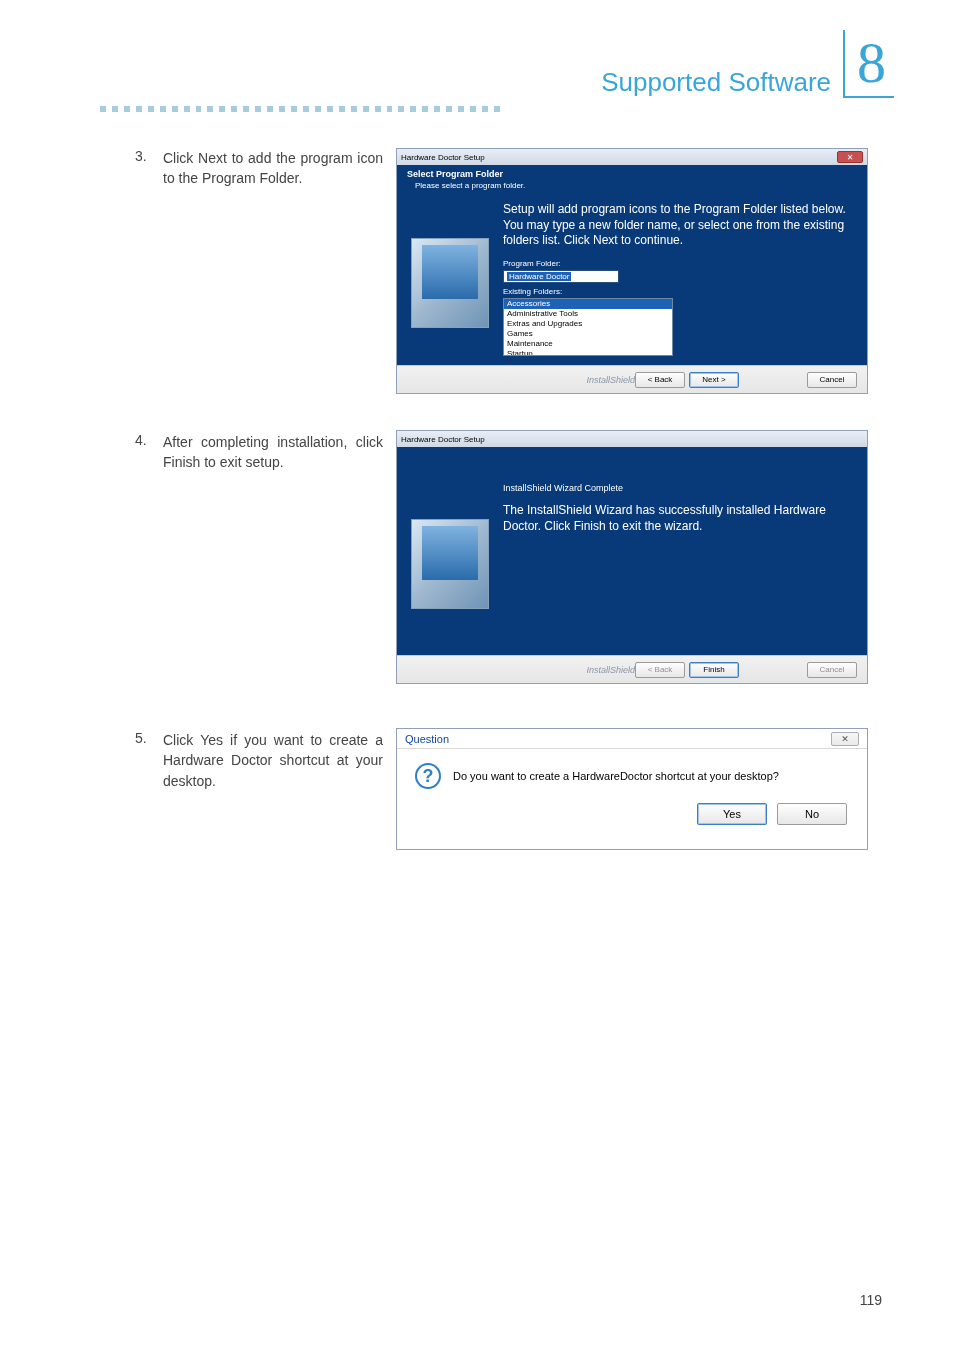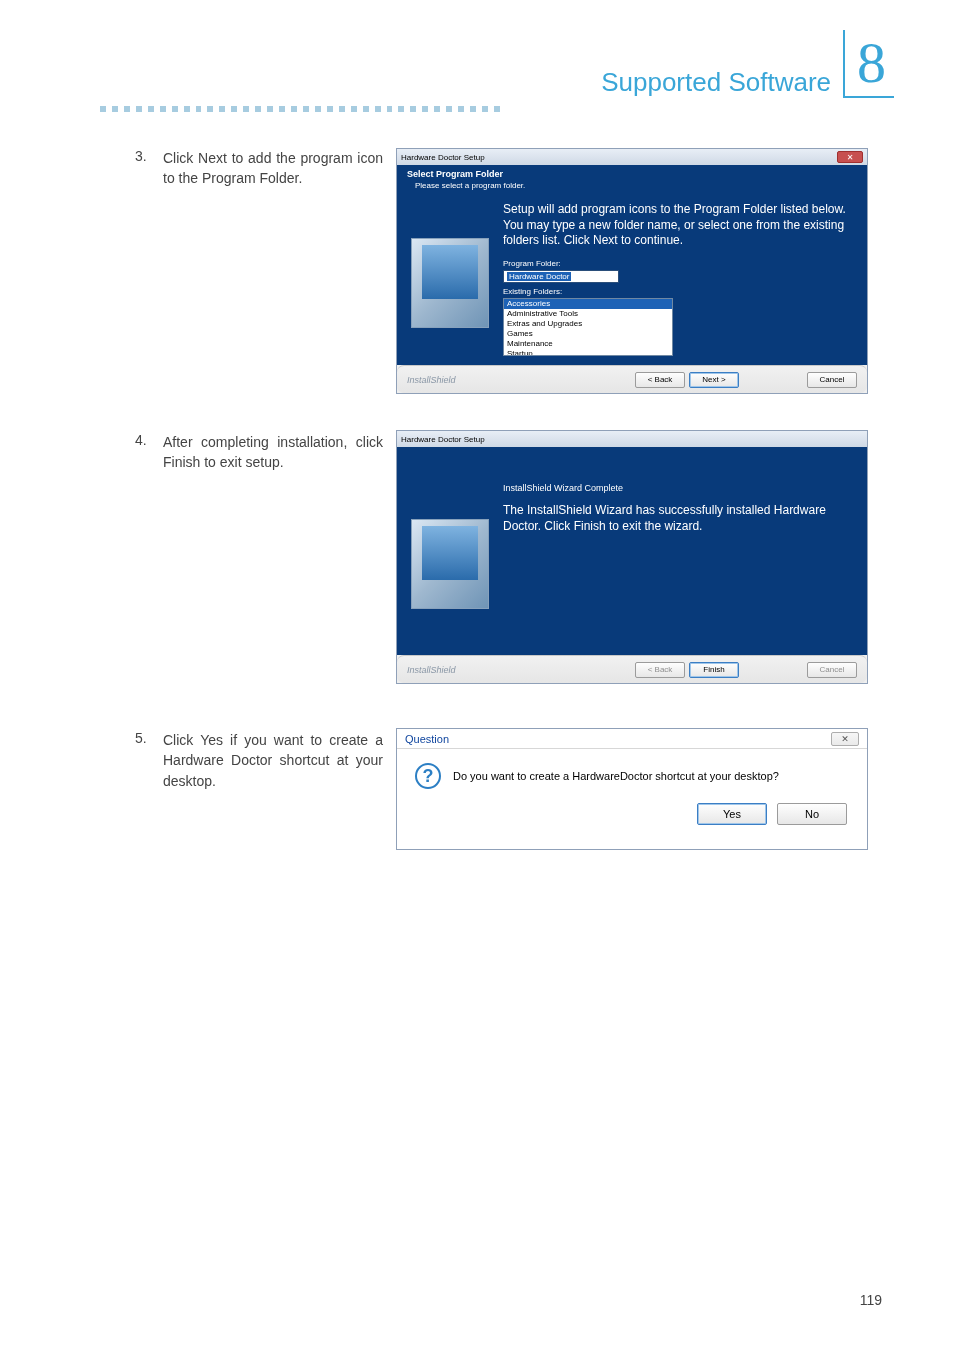--- a/index.html
+++ b/index.html
@@ -170,9 +170,8 @@
     border-top: 1px solid #c8c8c8;
     display:flex;
     align-items:center;
-    justify-content: space-between;
+    justify-content: flex-end;
     padding: 0 10px;
-    border-radius: 7px;
   }
   .brand { color:#8a97a6; font-style: italic; font-size: 9px; }
   .btns { display:flex; align-items:center; gap:4px; }

